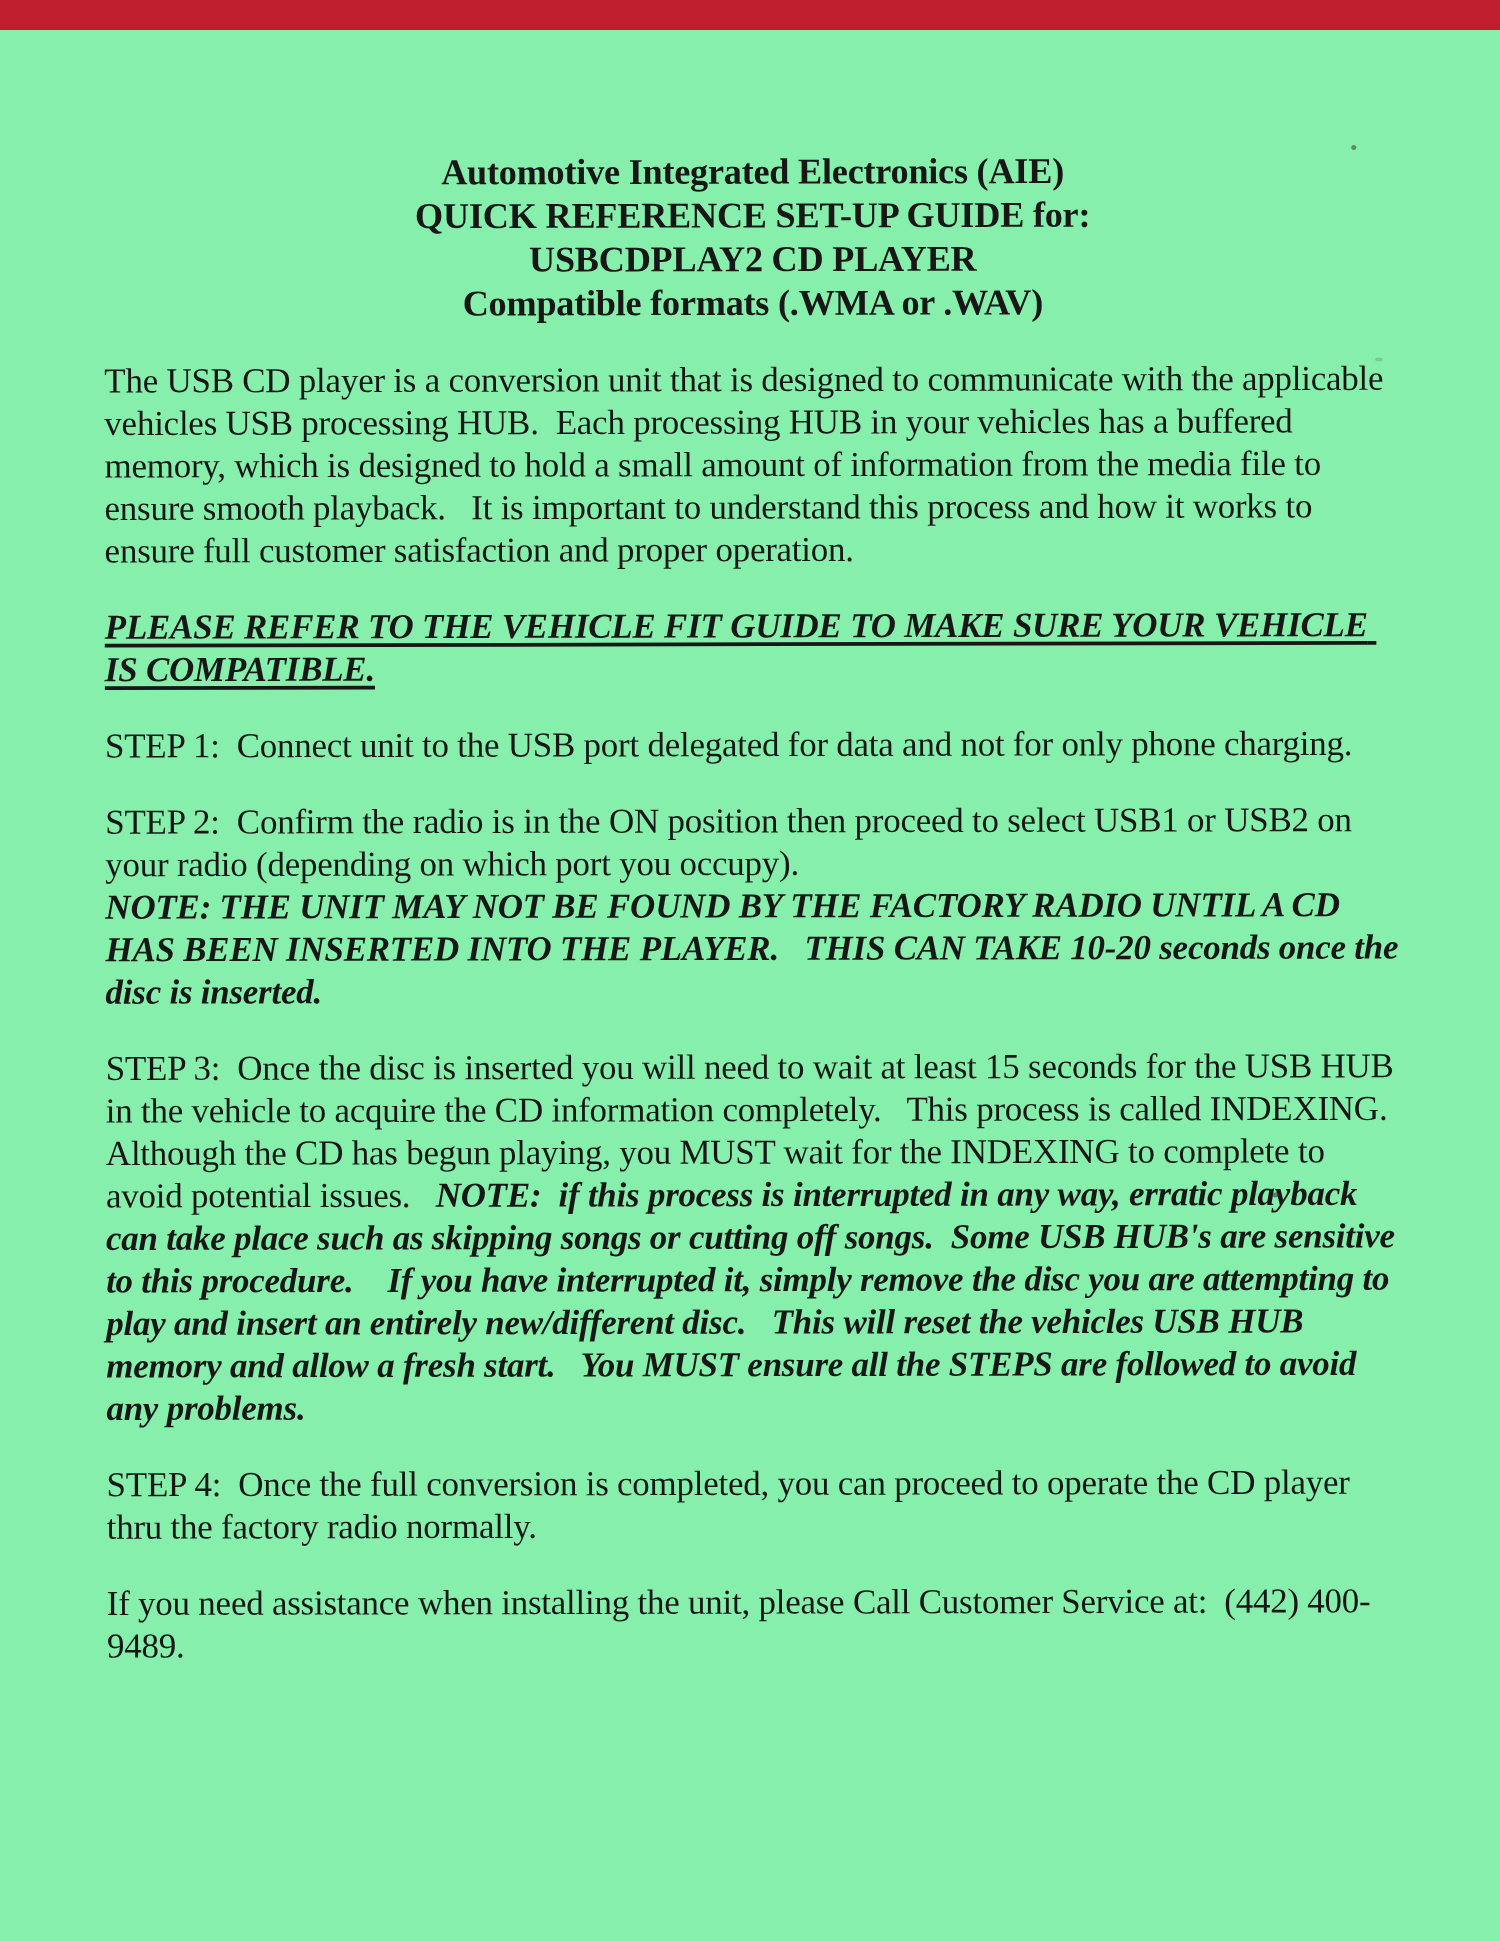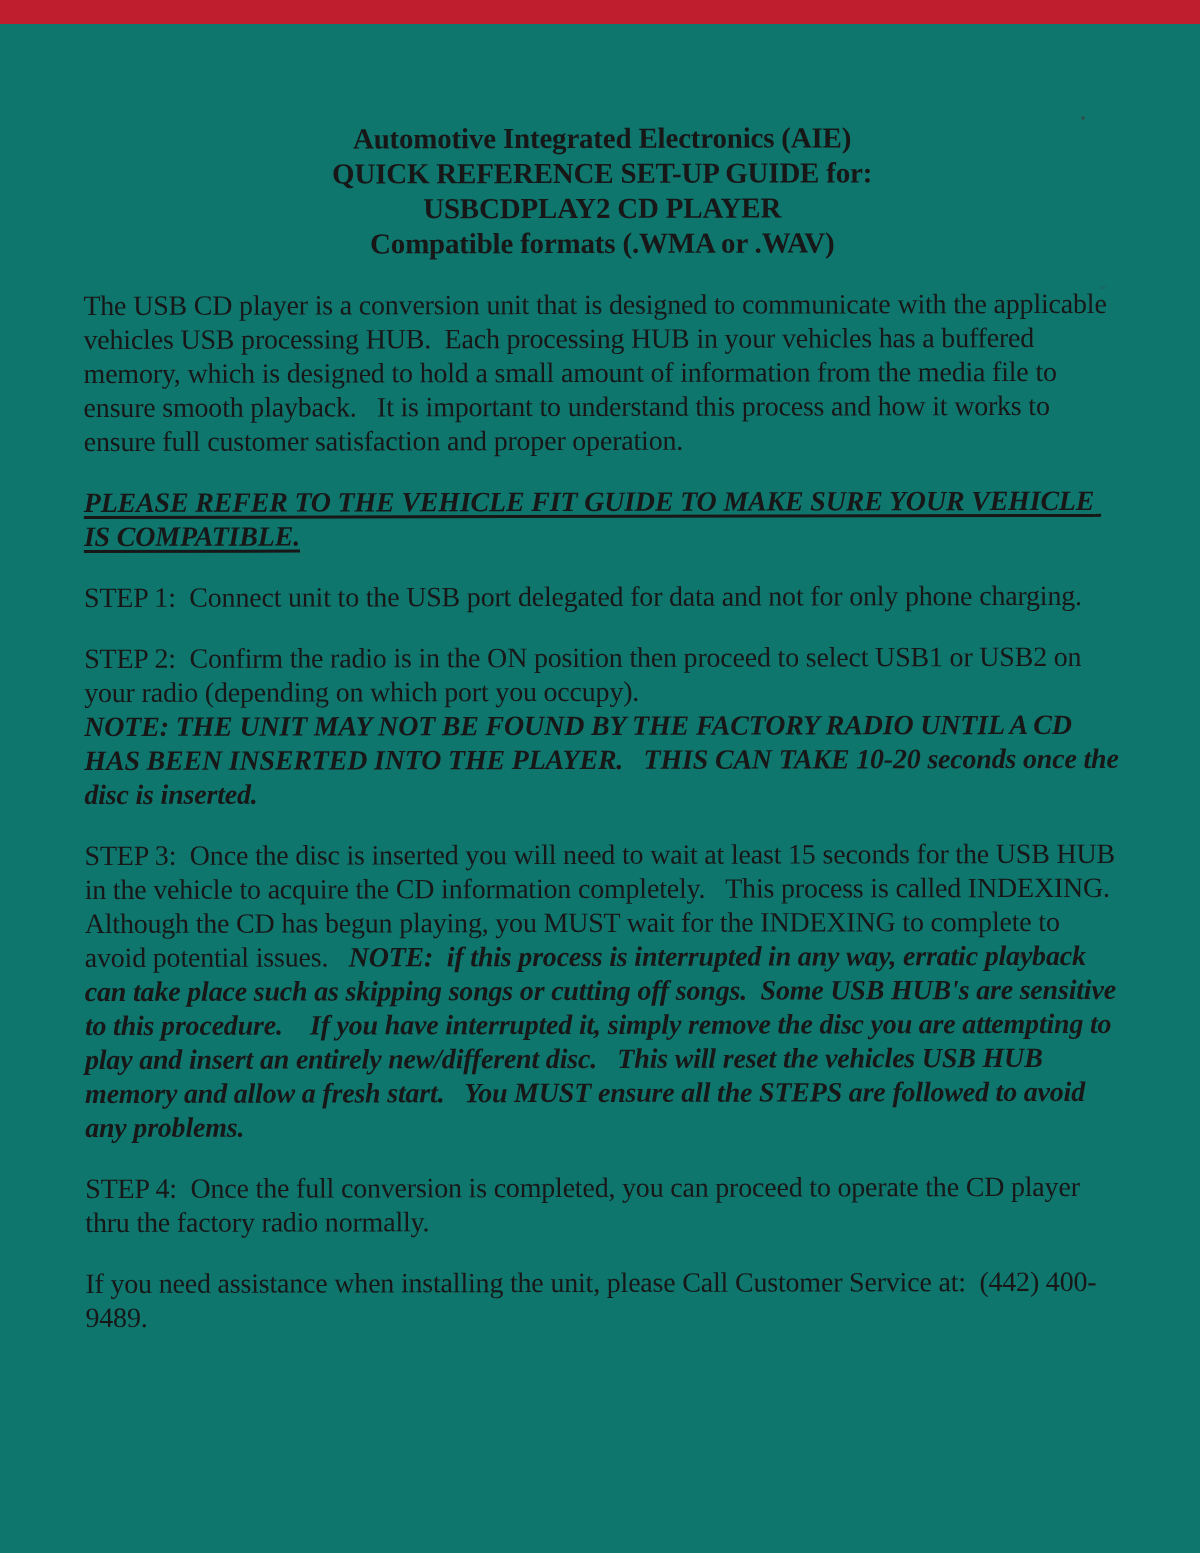--- a/index.html
+++ b/index.html
@@ -7,7 +7,7 @@
     position: relative;
     width: 1200px;
     height: 1553px;
-    background: #0f766e;
+    background: #86efac;
     font-family: "Liberation Serif", serif;
     color: #171717;
     overflow: hidden;

